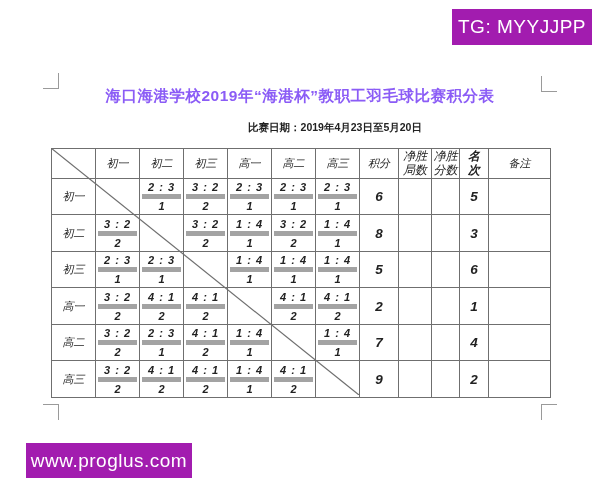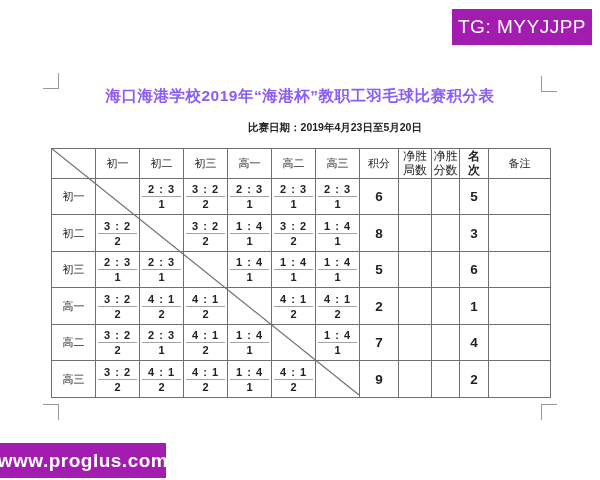--- a/index.html
+++ b/index.html
@@ -31,7 +31,7 @@
     font-size:10.5px; font-weight:bold; color:#222;padding-left:35px;
   }
 
-  .table-wrap { position:absolute; left:51px; top:148px; width:499px; height:247px; }
+  .table-wrap { position:absolute; left:51px; top:148px; width:499px; height:247px;font-style:italic; }
   table.score-table {
     border-collapse:collapse; table-layout:fixed;
     width:499px; height:247px; background:transparent;

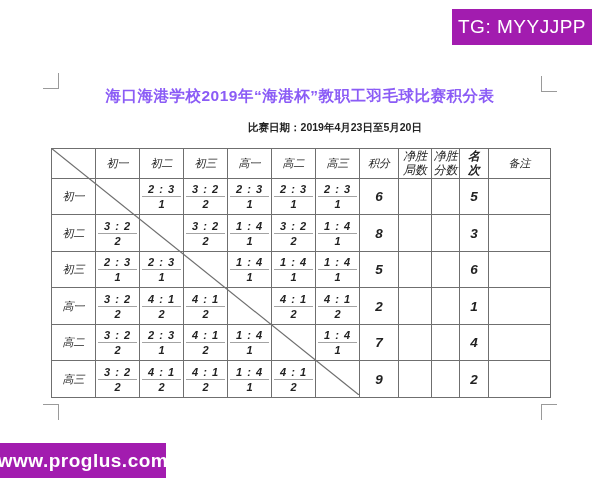--- a/index.html
+++ b/index.html
@@ -46,7 +46,7 @@
   .score-table th.rank-h .hline { font-weight:bold; }
   .frac { display:inline-block; }
   .frac .num {
-    border-bottom:1px solid #a3a3a3; padding:0 6px 1px;
+    border-bottom:5px solid #a3a3a3; padding:0 6px 1px;
     font-weight:bold; font-size:11px; letter-spacing:1px; white-space:nowrap;
   }
   .frac .den { padding-top:1px; font-weight:bold; font-size:11px; }

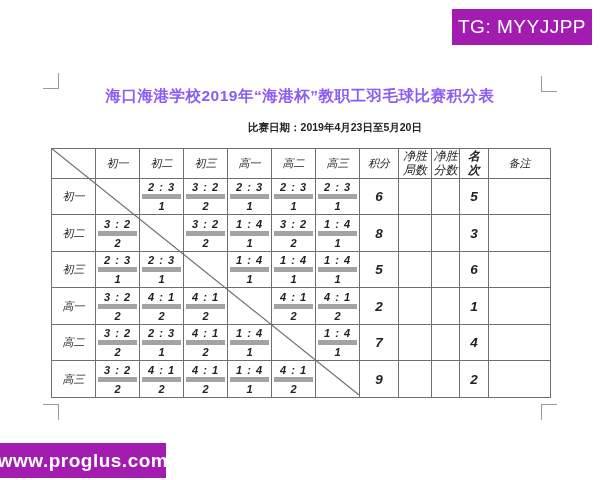--- a/index.html
+++ b/index.html
@@ -14,7 +14,7 @@
     font-size:19px; letter-spacing:0.5px;
   }
   #wm-top { right:8px; top:9px; width:140px; height:36px; }
-  #wm-bottom { left:0; bottom:2px; width:166px; height:35px;font-weight:bold; }
+  #wm-bottom { left:26px; bottom:2px; width:166px; height:35px; }
 
   .crop { position:absolute; width:15px; height:15px; border:0 solid #9a9a9a; }
   .crop.tl { left:43px; top:73px;  border-right-width:1.5px; border-bottom-width:1.5px; }

